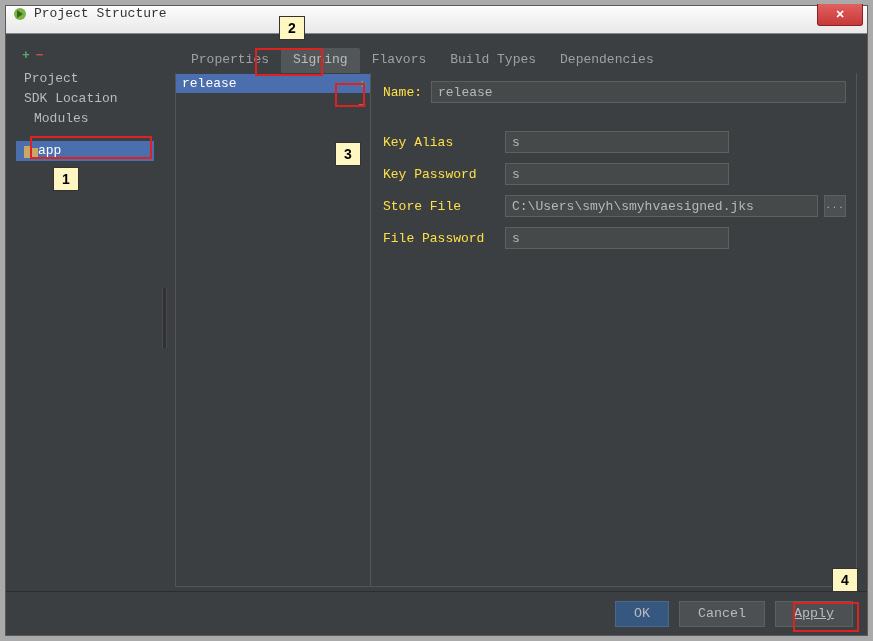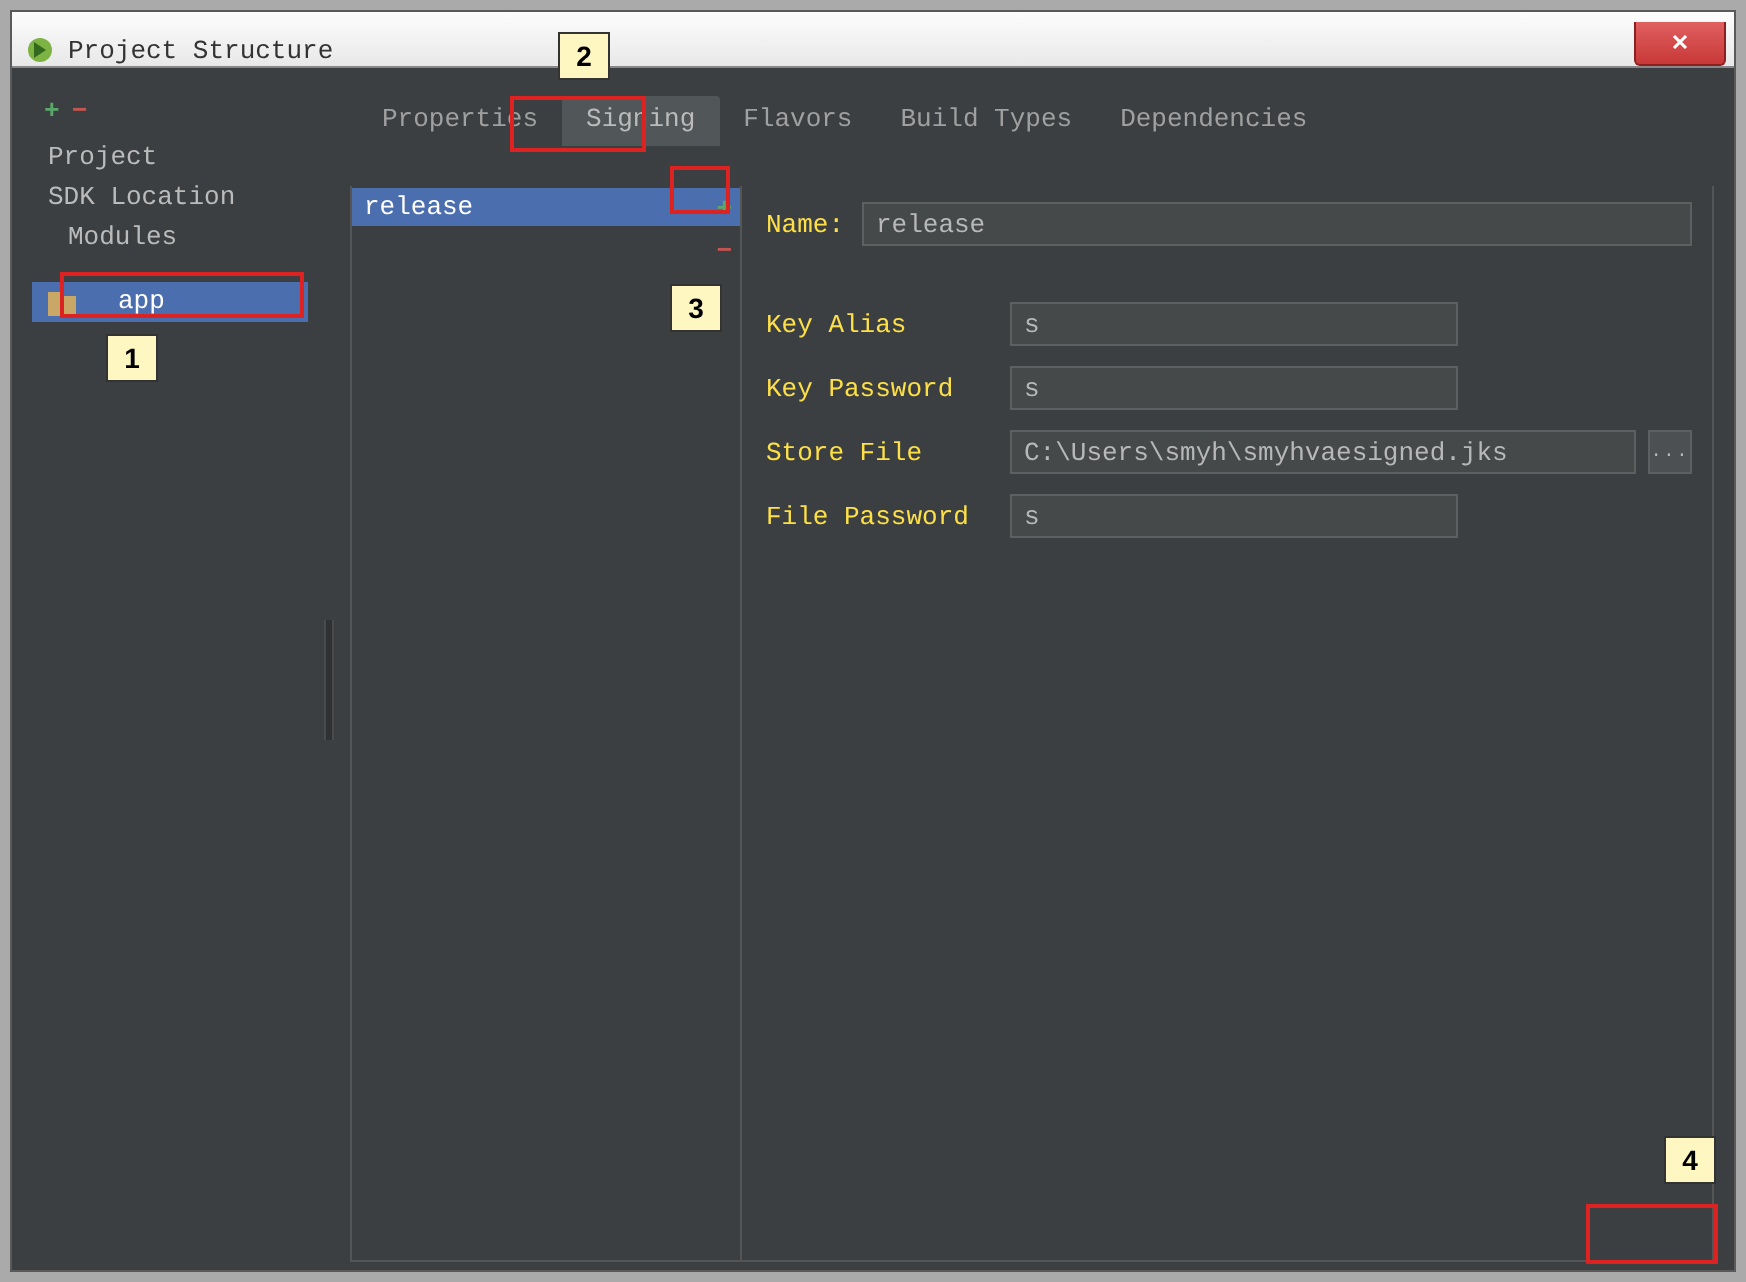--- a/index.html
+++ b/index.html
@@ -26,7 +26,7 @@
   background: linear-gradient(to bottom, #fdfdfd, #e8e8e8);
   border-bottom: 1px solid #888;
   display: flex;
-  align-items: flex-end;
+  align-items: flex-start;
   padding-left: 6px;
   color: #333;
 }

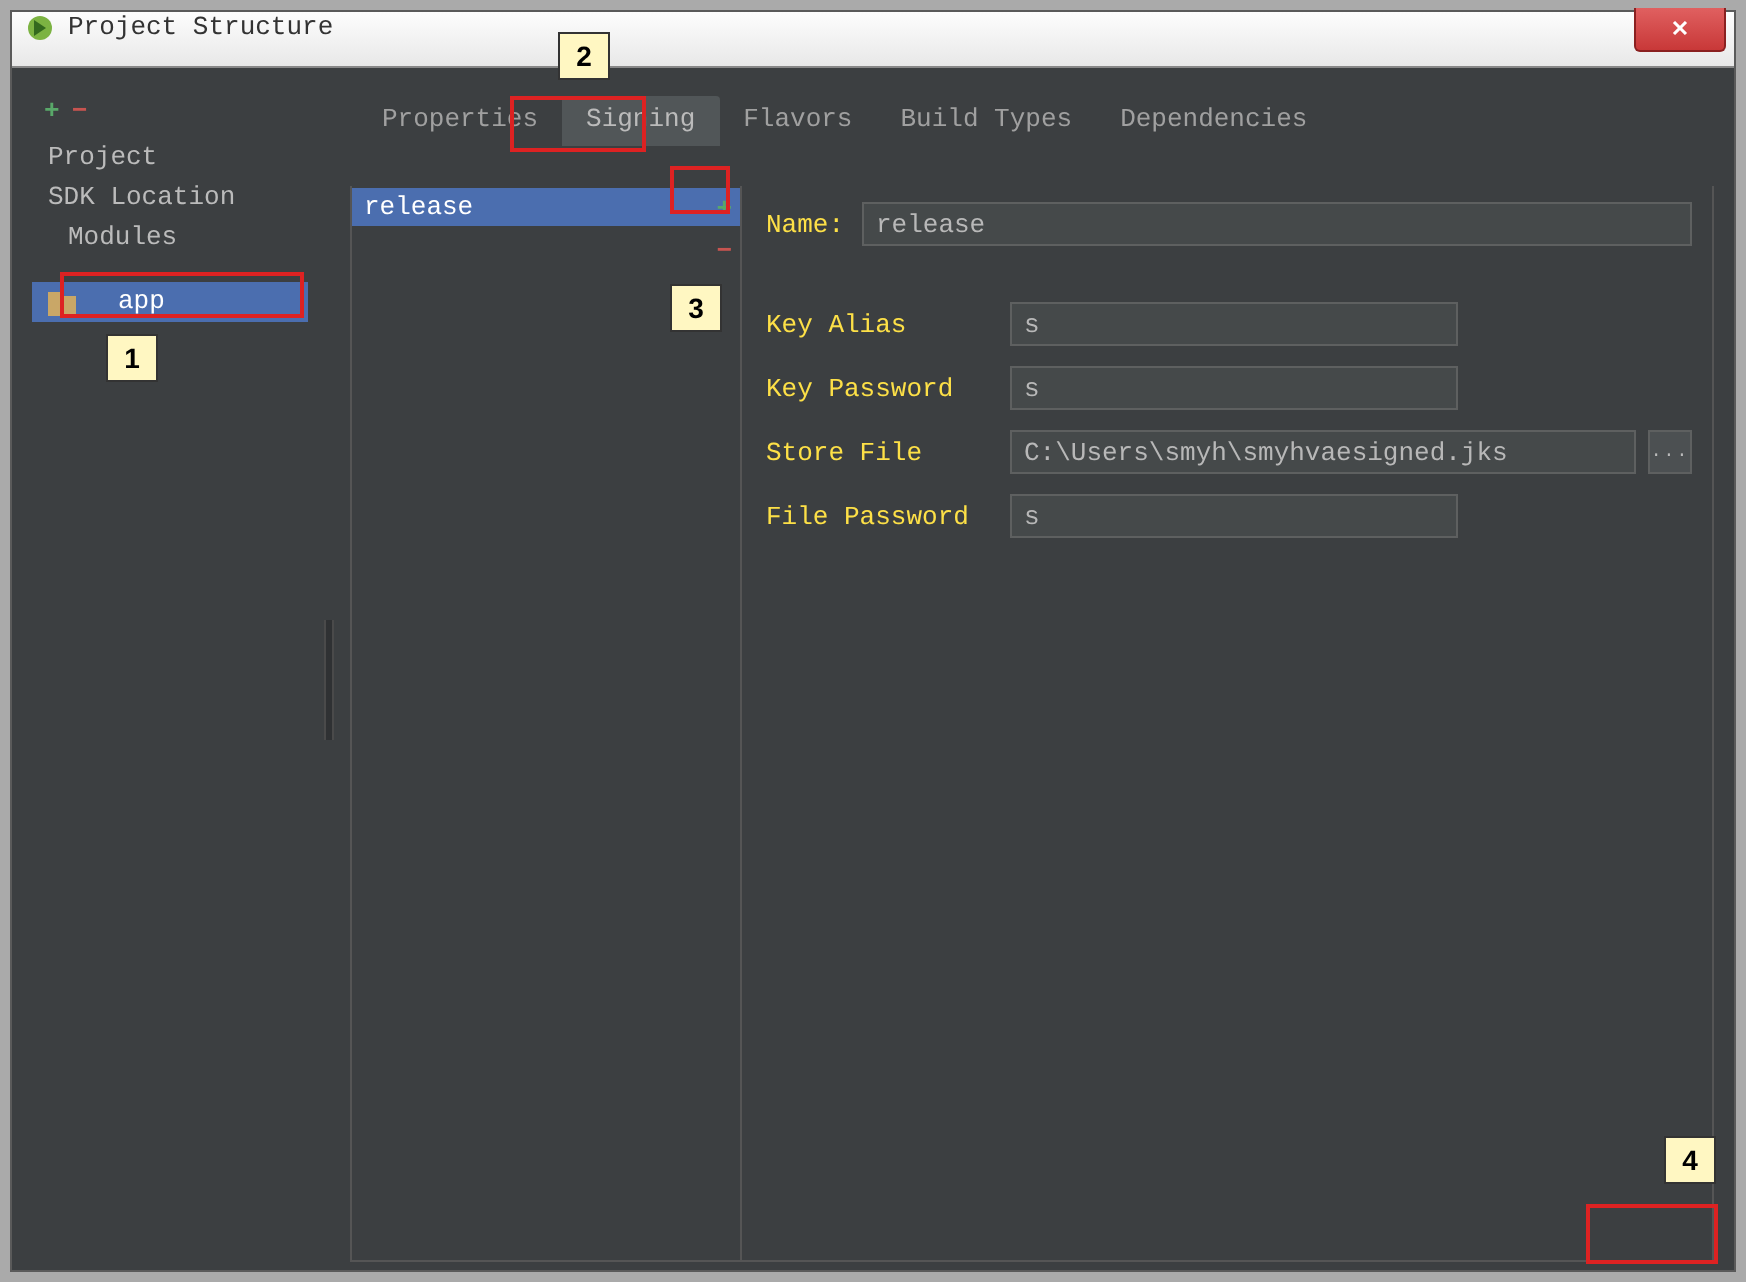--- a/index.html
+++ b/index.html
@@ -127,7 +127,6 @@
   border-top: none;
   background: #3c3f41;
   display: flex;
-  margin-top: 20px;
 }
 .config-list {
   width: 195px;

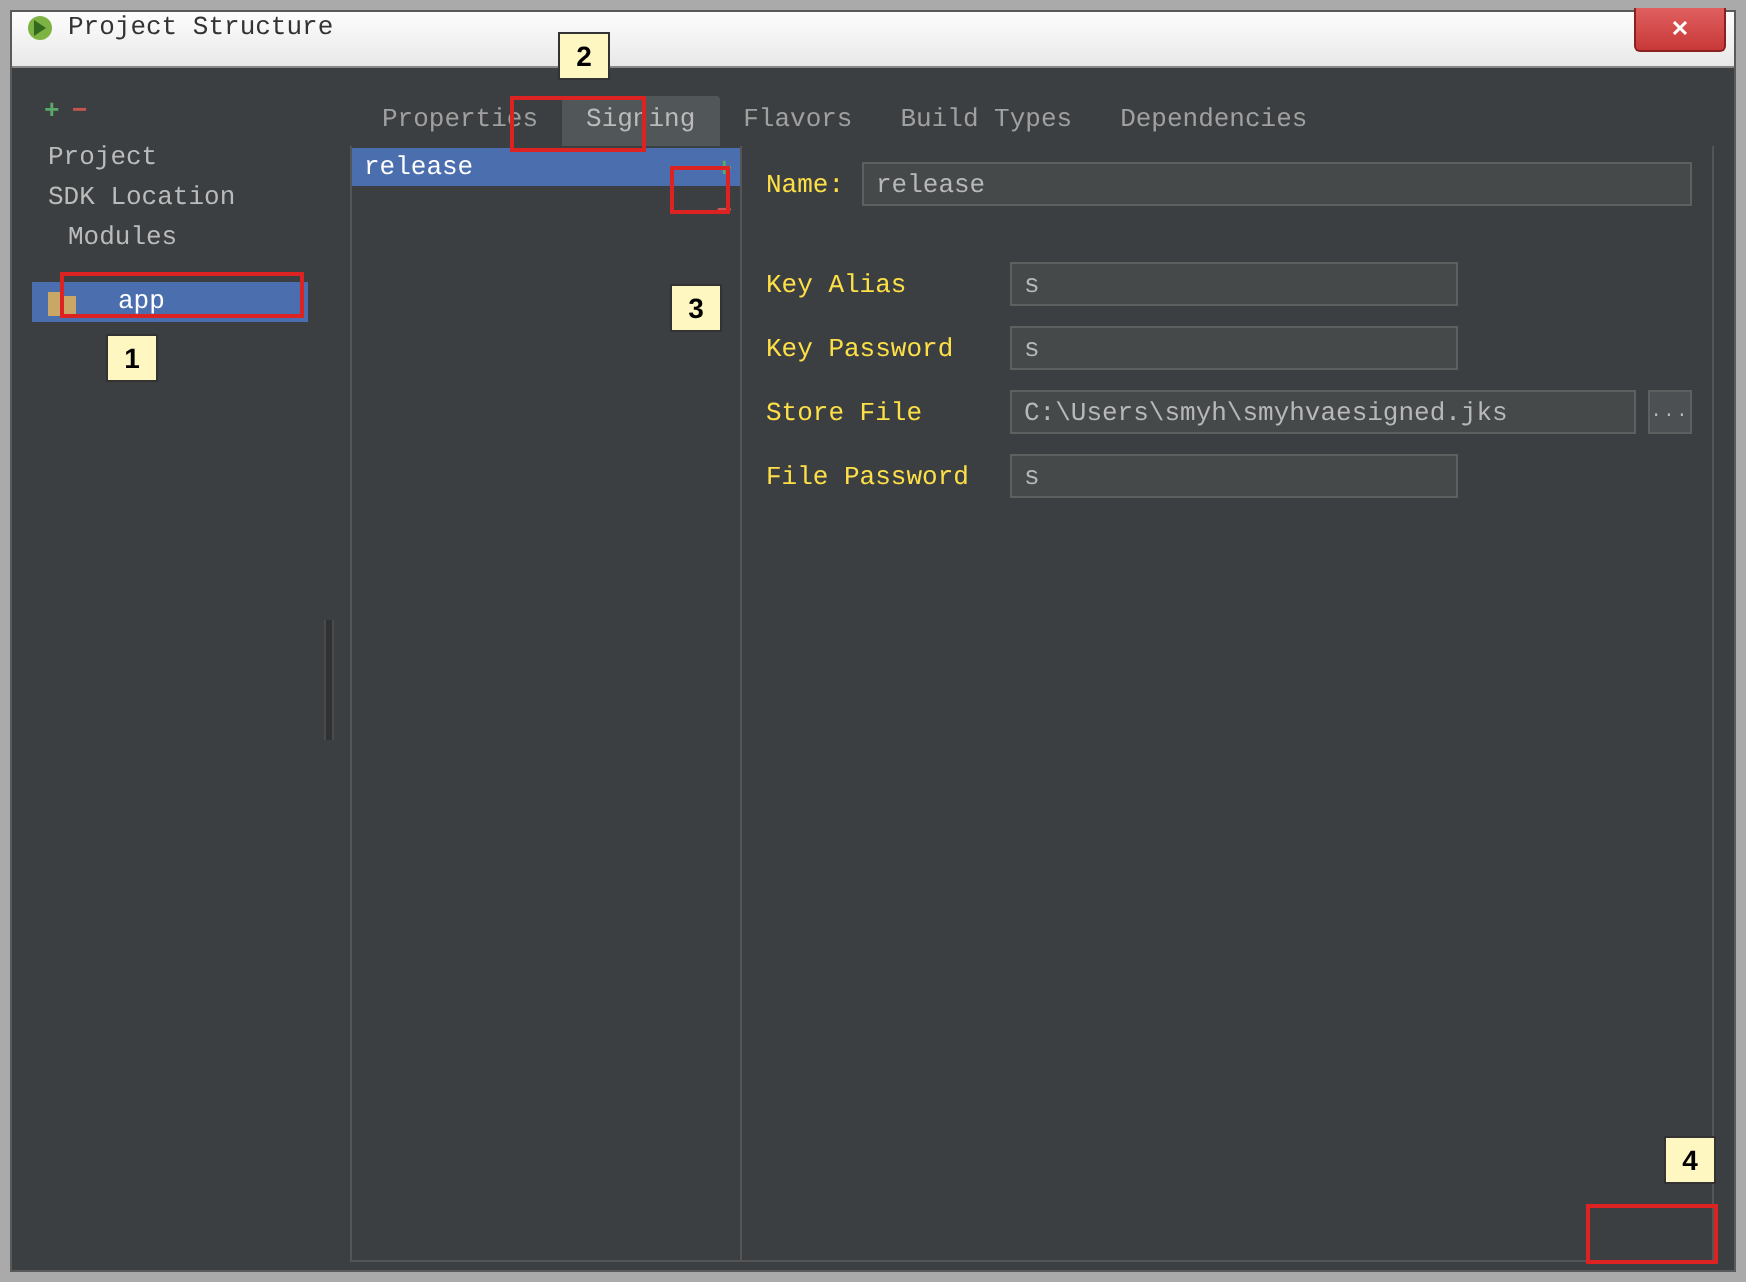--- a/index.html
+++ b/index.html
@@ -82,7 +82,7 @@
 .tree-item { padding: 0 4px 0 8px; white-space: nowrap; }
 .tree-sub  { padding: 0 4px 12px 18px; color: #bbbbbb; }
 .tree-module {
-  display: flex; align-items: center; gap: 21px;
+  display: flex; align-items: center; gap: 0;
   background: #4b6eaf; color: #fff;
   padding: 0 4px 0 8px;
 }

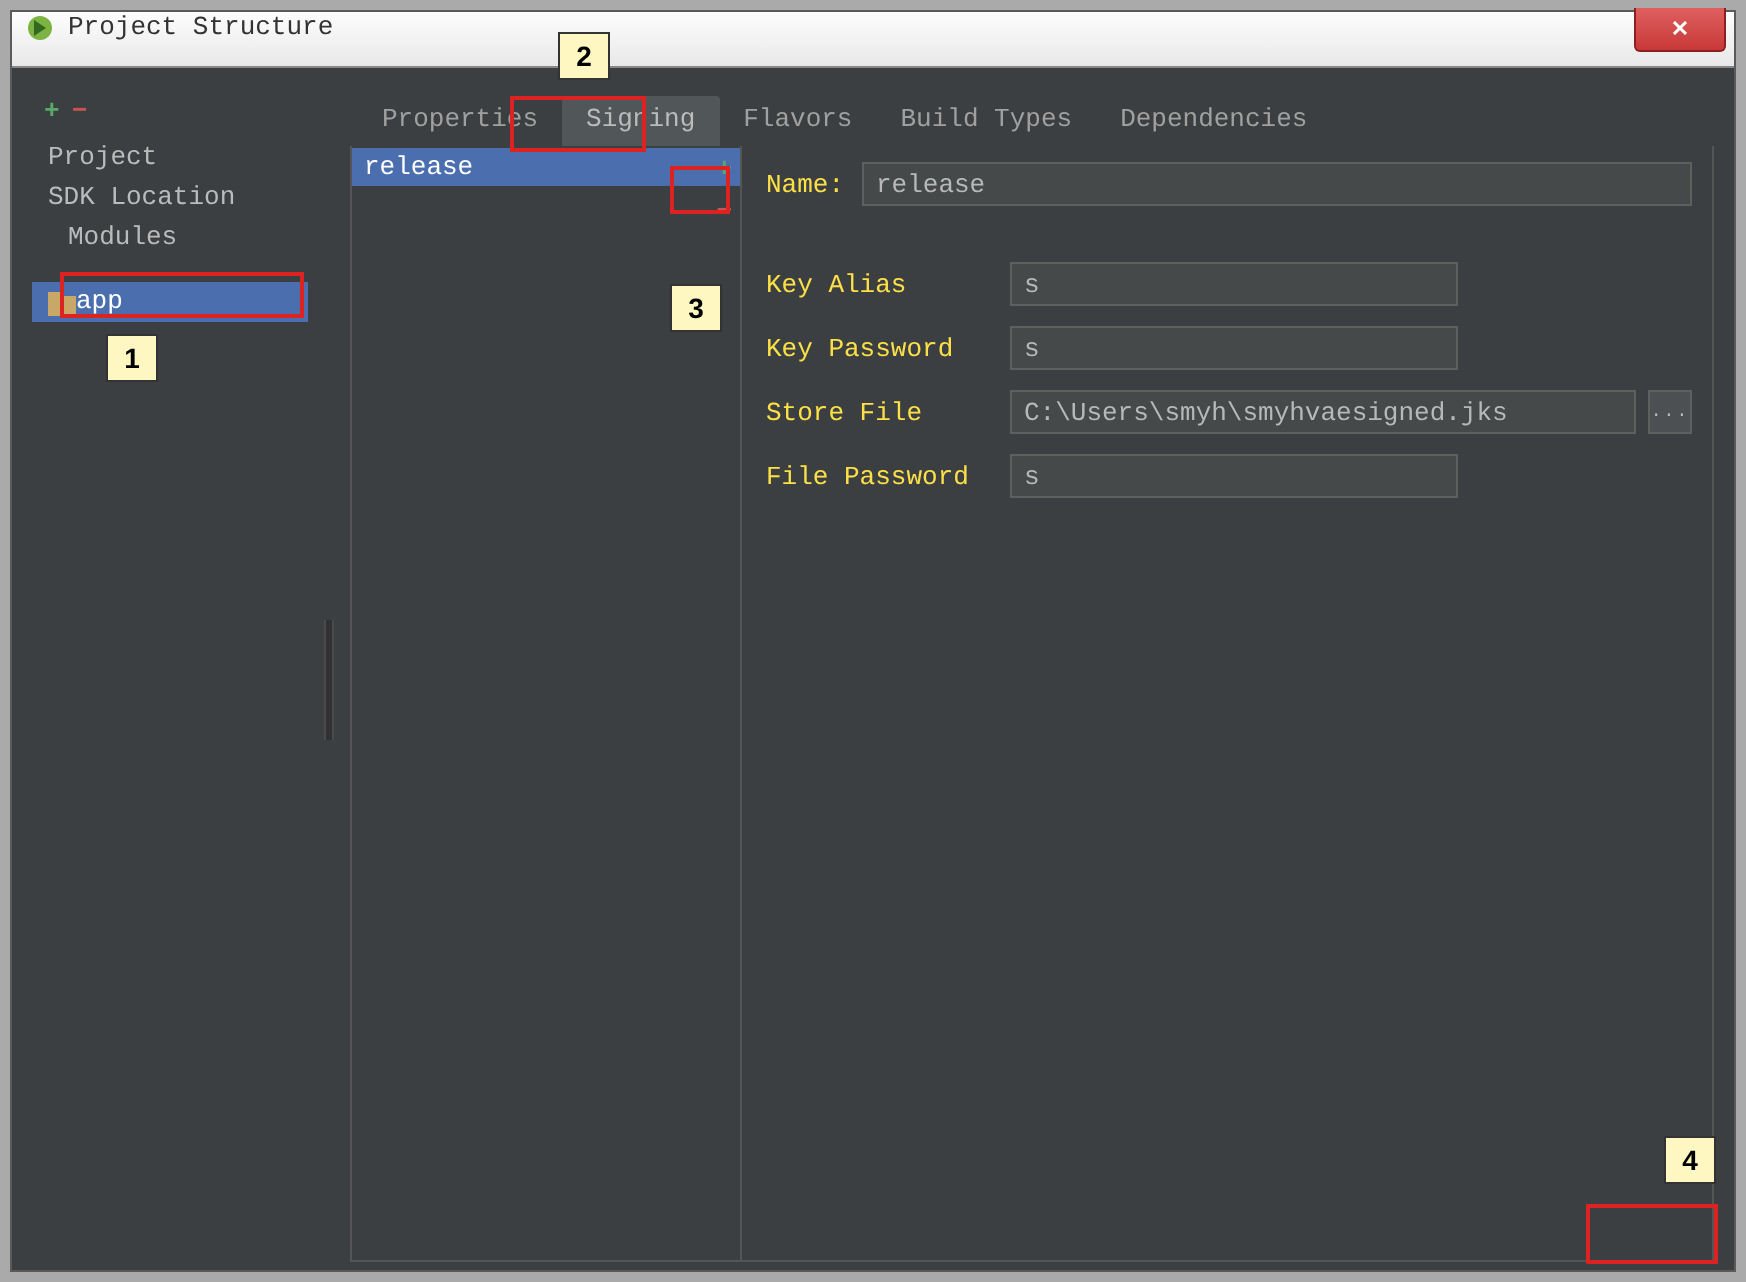--- a/index.html
+++ b/index.html
@@ -328,6 +328,11 @@
 
     </div>
 
+    <div class="bottom-bar">
+      <button class="btn primary">OK</button>
+      <button class="btn">Cancel</button>
+      <button class="btn" style="text-decoration: underline">Apply</button>
+    </div>
   </div>
 
   <div id="co1" class="callout"></div>

